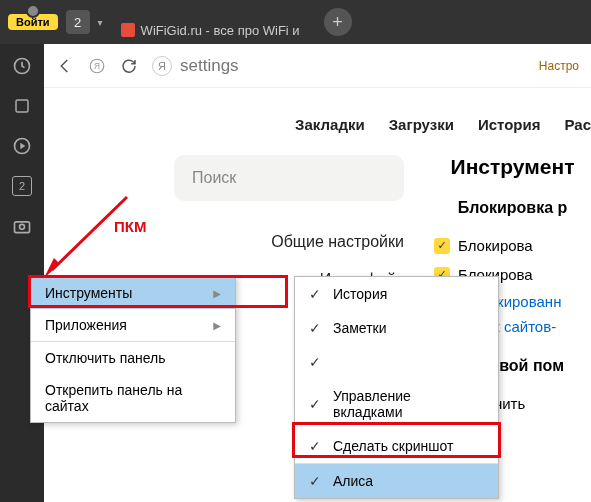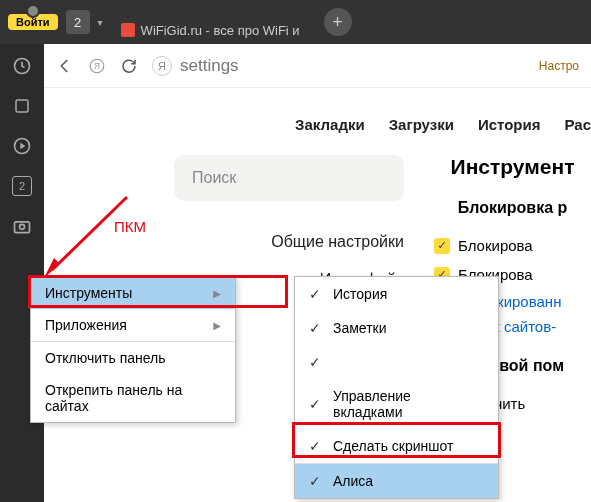--- a/index.html
+++ b/index.html
@@ -60,7 +60,7 @@
   .ctx2 .ctx-item.hl2 { background: #a8d1f0; }
   .rb2 { left: 292px; top: 422px; width: 209px; height: 36px; }
   
-  .rmb-label { position: absolute; left: 114px; top: 218px; color: #e30613; font-size: 15px; font-weight: normal; }
+  .rmb-label { position: absolute; left: 114px; top: 218px; color: #e30613; font-size: 15px; font-weight: bold; }
   .arrow { position: absolute; left: 42px; top: 192px; width: 90px; height: 86px; }
   .arrow svg { width: 100%; height: 100%; }
 </style>

